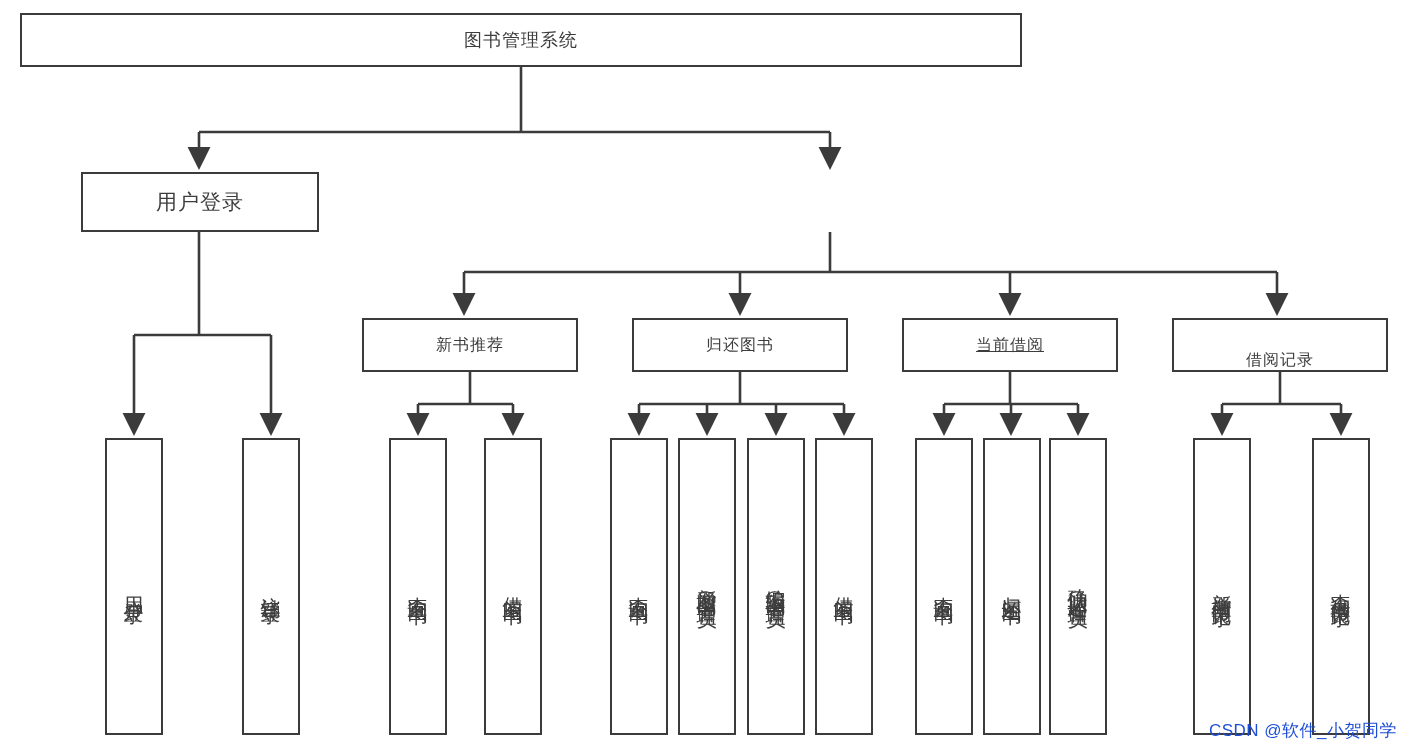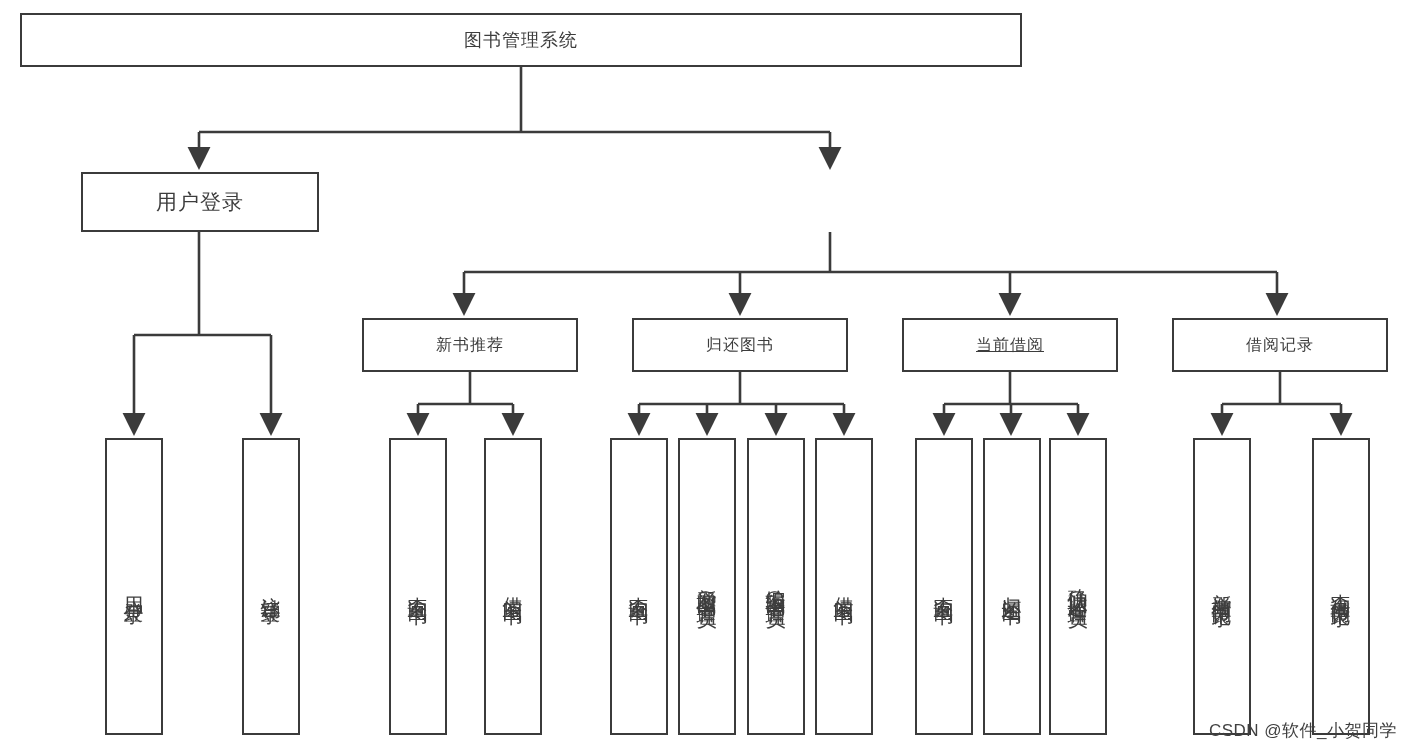--- a/index.html
+++ b/index.html
@@ -146,7 +146,7 @@
   <div class="node lvl3" style="left:902px; top:318px; width:216px; height:54px;text-decoration:underline;">
     <span>当前借阅</span>
   </div>
-  <div class="node lvl3" style="left:1172px; top:318px; width:216px; height:54px;">
+  <div class="node lvl3" style="left:1172px; top:318px; width:216px; height:54px;align-items:flex-end;">
     <span>借阅记录</span>
   </div>
 

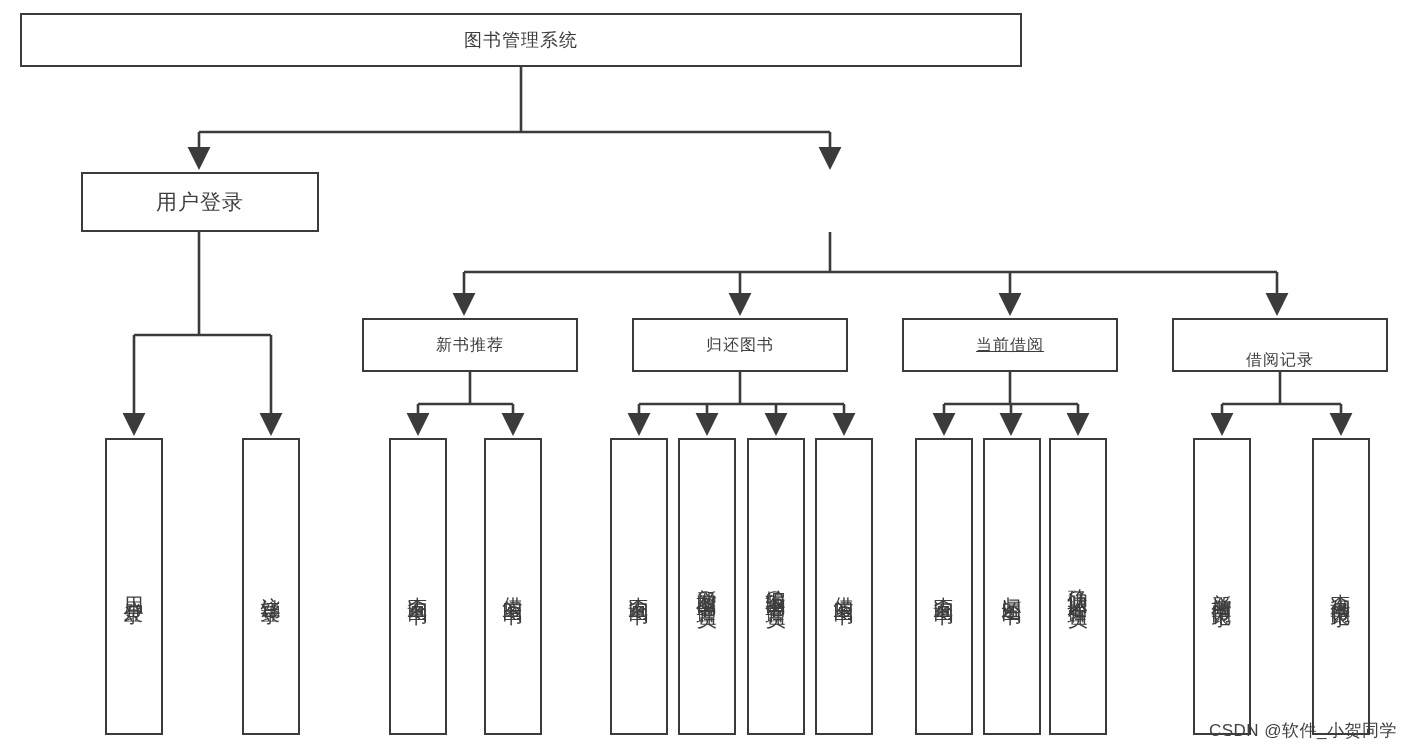--- a/index.html
+++ b/index.html
@@ -66,7 +66,7 @@
     right: 8px;
     bottom: 5px;
     font-size: 17px;
-    color: #404040;
+    color: #1d4ed8;
     white-space: nowrap;
     letter-spacing: 0.5px;
   }

